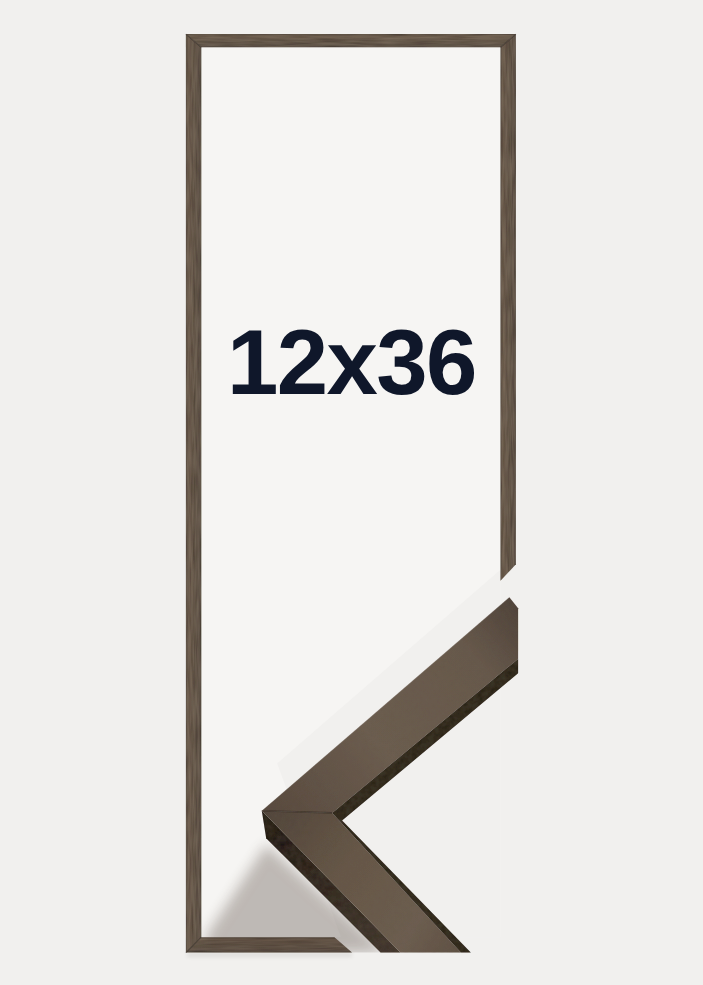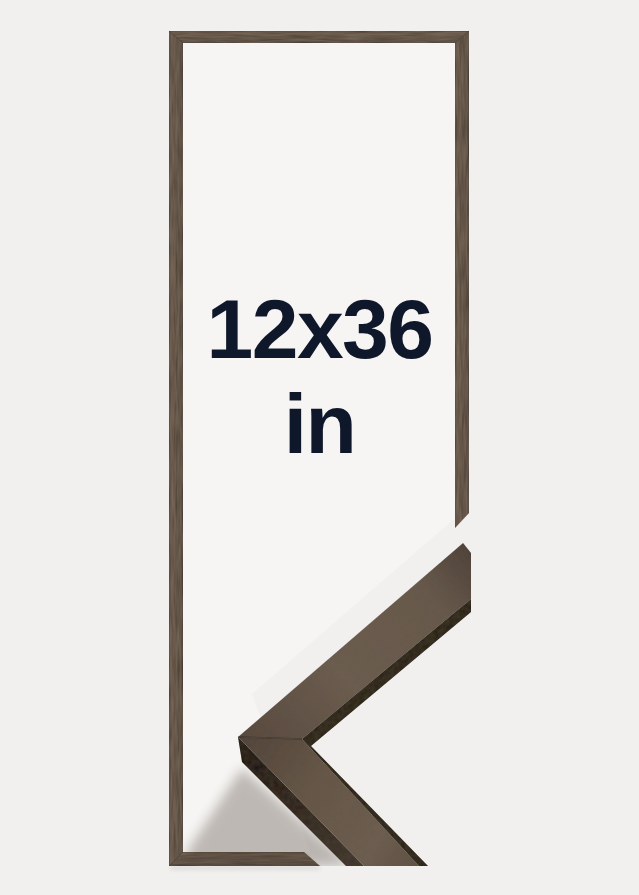--- a/index.html
+++ b/index.html
@@ -164,7 +164,6 @@
 
   <div class="size-text">
     <div class="size-line">12x36</div>
-    <div class="unit-line">in</div>
   </div>
 
 </div>

